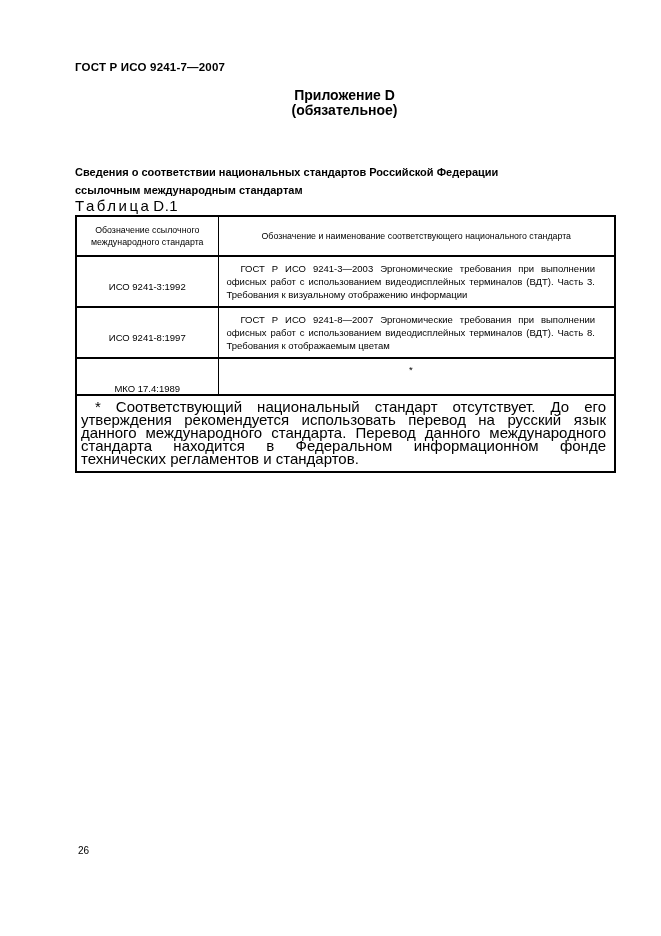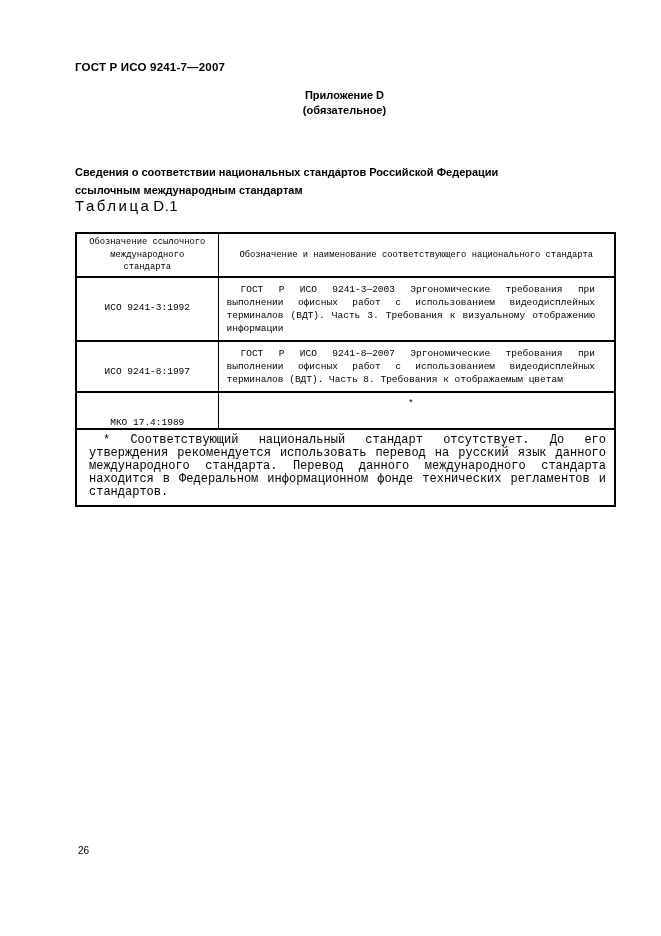--- a/index.html
+++ b/index.html
@@ -28,7 +28,7 @@
   .annex-block {
     top: 88px;
     text-align: center;
-    font-size: 11px; font-weight: bold;
+    font-size: 14px; font-weight: bold;
     line-height: 15px;
   }
   .title-block {

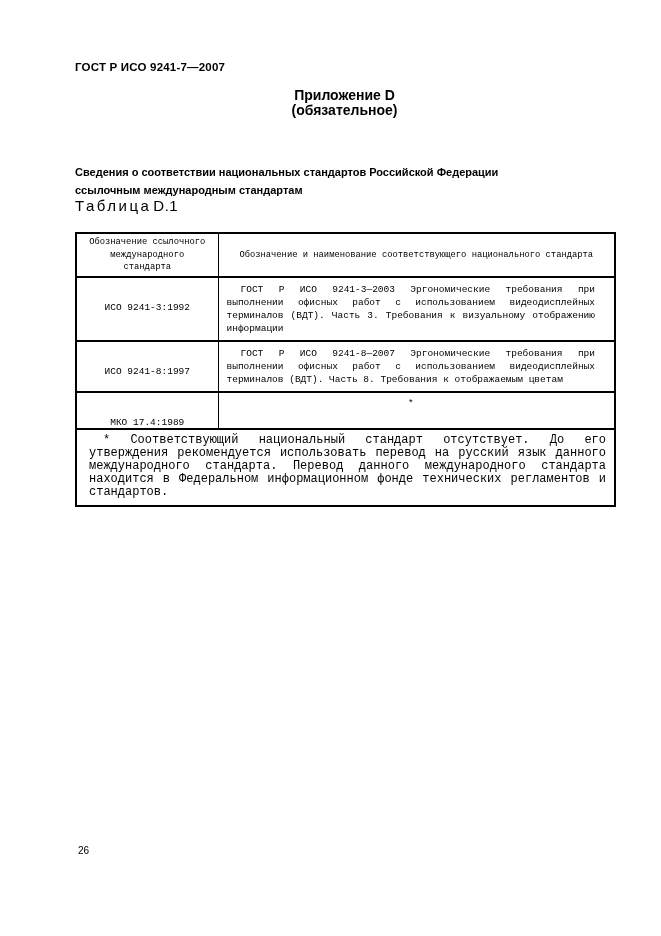--- a/index.html
+++ b/index.html
@@ -44,11 +44,10 @@
   .table-caption .caption-num { margin-left: 2px; letter-spacing: 0.5px; }
   table.std-table {
     position: absolute;
-    left: 75px; top: 232px;
+    left: 75px; top: 215px;
     width: 539px;
     border-collapse: collapse;
     table-layout: fixed;
-    font-family: Liberation Mono, monospace;
   }
   table.std-table, table.std-table th, table.std-table td {
     border: 1px solid #000;

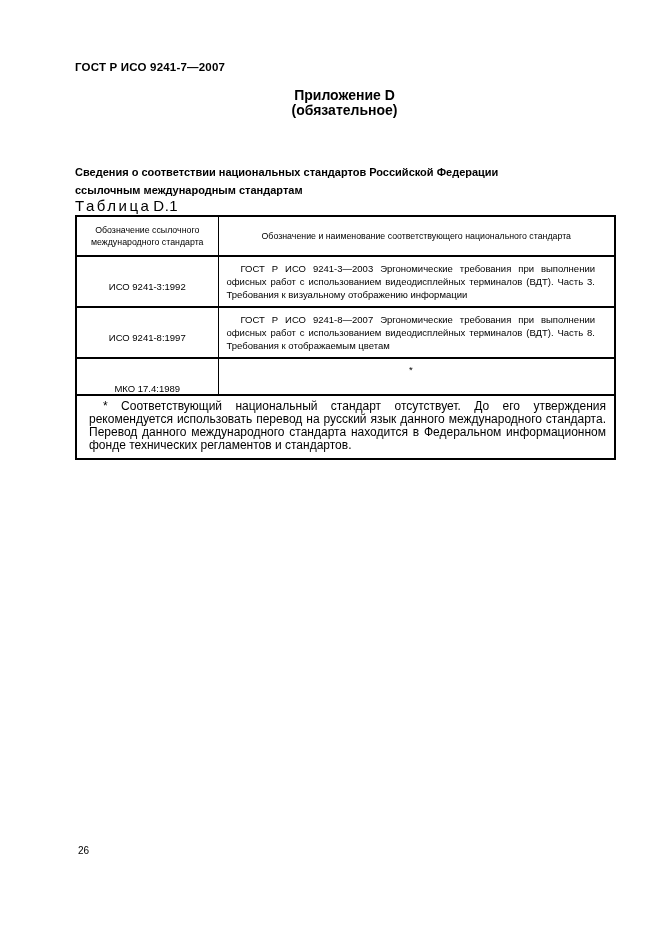--- a/index.html
+++ b/index.html
@@ -83,10 +83,10 @@
   tr.row-tall td { height: 45px; }
   tr.row-short td { height: 23px; }
   td.footnote-cell {
-    font-size: 12px;
+    font-size: 15px;
     text-align: justify; vertical-align: top;
     line-height: 13px;
-    padding: 4px 8px 6px 12px;
+    padding: 4px 8px 6px 4px;
     text-indent: 14px;
     height: 41px;
   }

